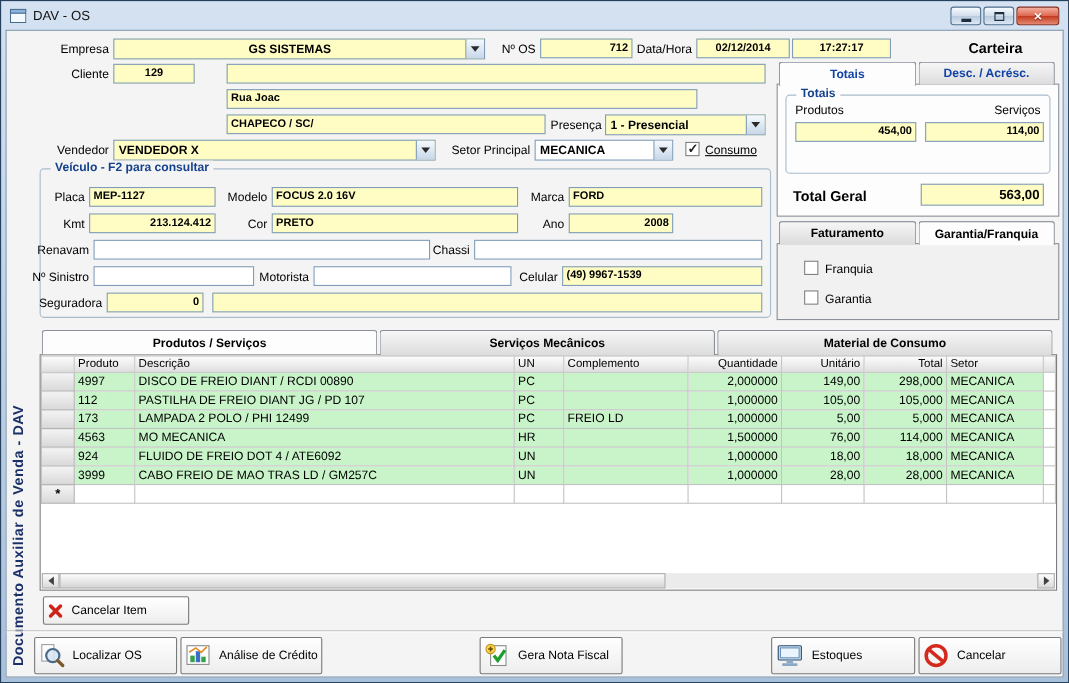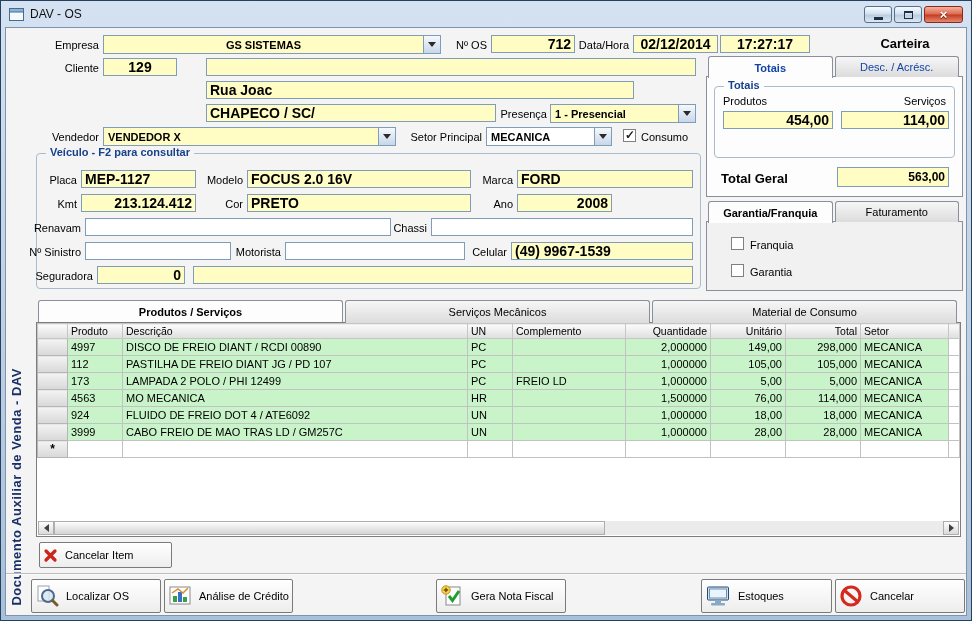--- a/index.html
+++ b/index.html
@@ -18,7 +18,7 @@
   .content{position:absolute;left:4px;top:26px;right:4px;bottom:4px;background:#f4f4f4;border:1px solid #7e94aa;}
   .vtext{position:absolute;left:8px;bottom:14px;writing-mode:vertical-rl;transform:rotate(180deg);font-weight:bold;font-size:13px;letter-spacing:.5px;color:#1a2f66;}
   .lbl{position:absolute;height:14px;text-align:right;white-space:nowrap;font-size:11px;}
-  .field{position:absolute;height:18px;background:#fffdc4;border:1px solid #7f9db9;padding:1px 3px;font-size:14px;line-height:14px;overflow:hidden;white-space:nowrap;font-weight:bold;}
+  .field{position:absolute;height:18px;background:#fffdc4;border:1px solid #7f9db9;padding:1px 3px;font-size:10px;line-height:14px;overflow:hidden;white-space:nowrap;font-weight:bold;}
   .field.white{background:#fff;}
   .field.right{text-align:right;}
   .field.center{text-align:center;}

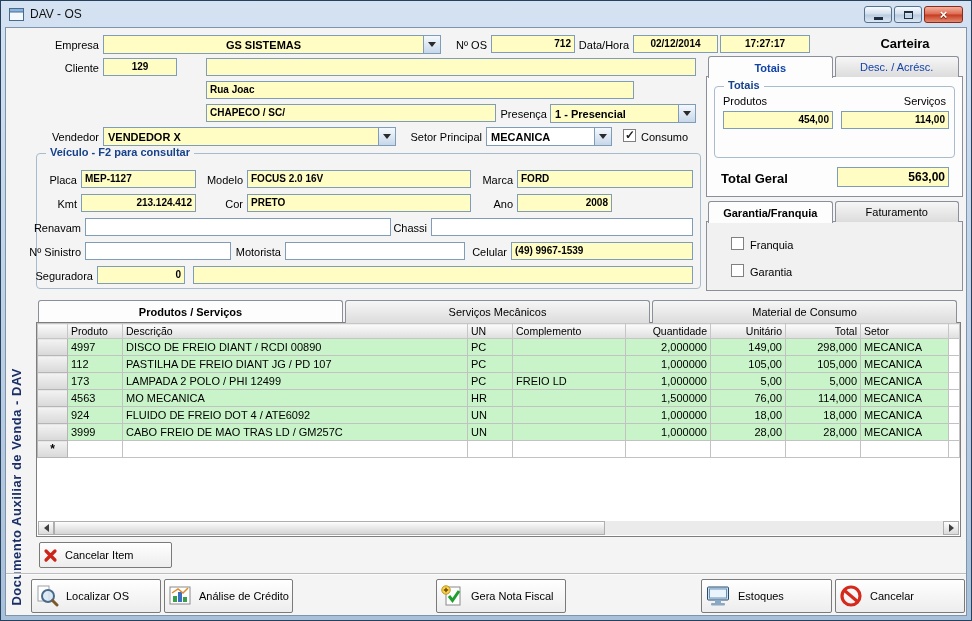--- a/index.html
+++ b/index.html
@@ -32,7 +32,7 @@
   .legend.on-white{background:#fdfdfd;}
   .panel{position:absolute;}
   .tabstrip{position:absolute;left:0;right:0;top:0;height:21px;display:flex;padding:0 2px;z-index:2;}
-  .tab{flex:1;display:flex;align-items:center;justify-content:center;margin-right:2px;border:1px solid #8a8f99;border-bottom:none;border-radius:3px 3px 0 0;background:linear-gradient(#f6f6f6,#dcdcdc);white-space:nowrap;overflow:hidden;font-size:11px;}
+  .tab{flex:1;display:flex;align-items:center;justify-content:center;margin-right:2px;border:1px solid #8a8f99;border-bottom:none;border-radius:3px 3px 0 0;background:linear-gradient(#f6f6f6,#dcdcdc);white-space:nowrap;overflow:hidden;font-size:11px;font-weight:bold;}
   .tab.active{background:#fdfdfd;height:22px;font-weight:bold;}
   .tab.blue{color:#1243a8;}
   .panel-body{position:absolute;left:0;right:0;top:20px;bottom:0;border:1px solid #8a8f99;background:#fdfdfd;z-index:1;}

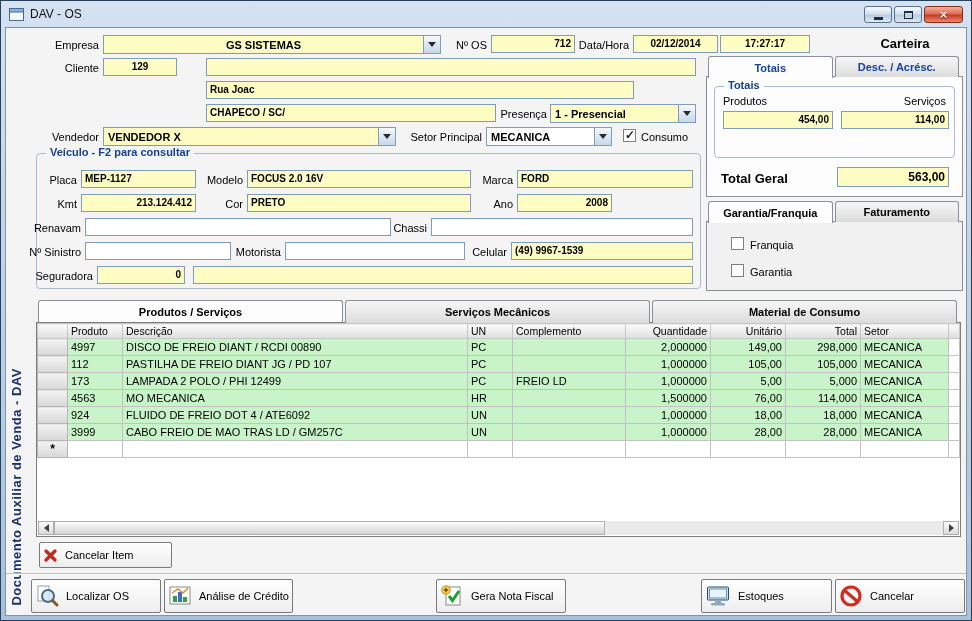--- a/index.html
+++ b/index.html
@@ -128,7 +128,7 @@
       </span>
   </div>
   <span class="checkbox checked" style="left:622px;top:128px;"></span>
-  <span class="cb-label" style="left:640px;top:130px;position:absolute;">Consumo</span>
+  <span class="cb-label" style="left:640px;top:130px;position:absolute;text-decoration:underline;">Consumo</span>
 
   <div class="groupbox" style="left:35px;top:152px;width:665px;height:136px;">
     <span class="legend">Veículo - F2 para consultar</span>

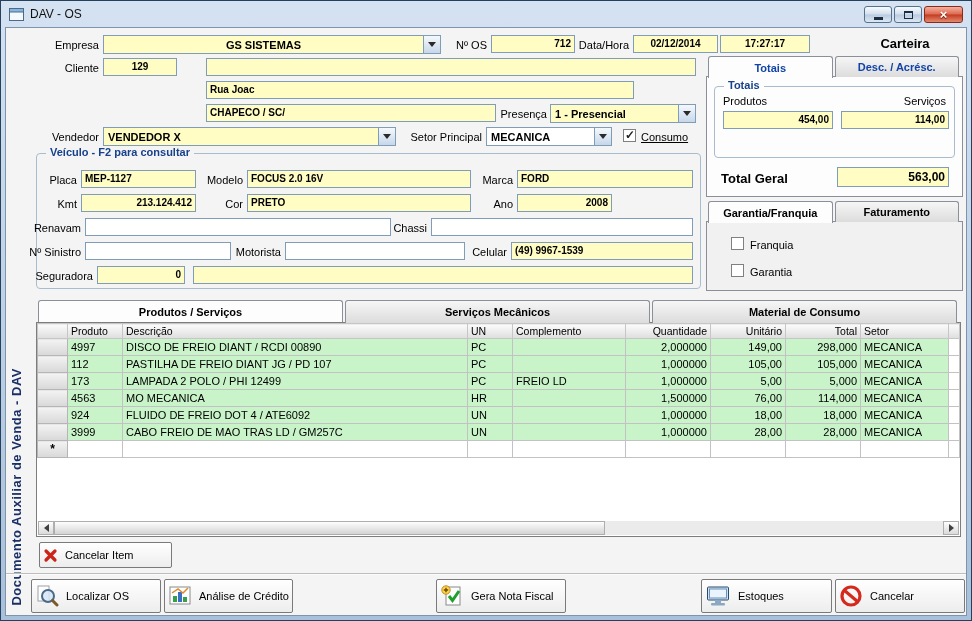--- a/index.html
+++ b/index.html
@@ -183,8 +183,8 @@
 
   <div class="panel" style="left:705px;top:200px;width:257px;height:90px;">
     <div class="tabstrip">
+      <div class="tab">Faturamento</div>
       <div class="tab active">Garantia/Franquia</div>
-      <div class="tab">Faturamento</div>
     </div>
     <div class="panel-body" style="background:#f1f1f1;">
       <span class="checkbox" style="left:24px;top:15px;"></span>

